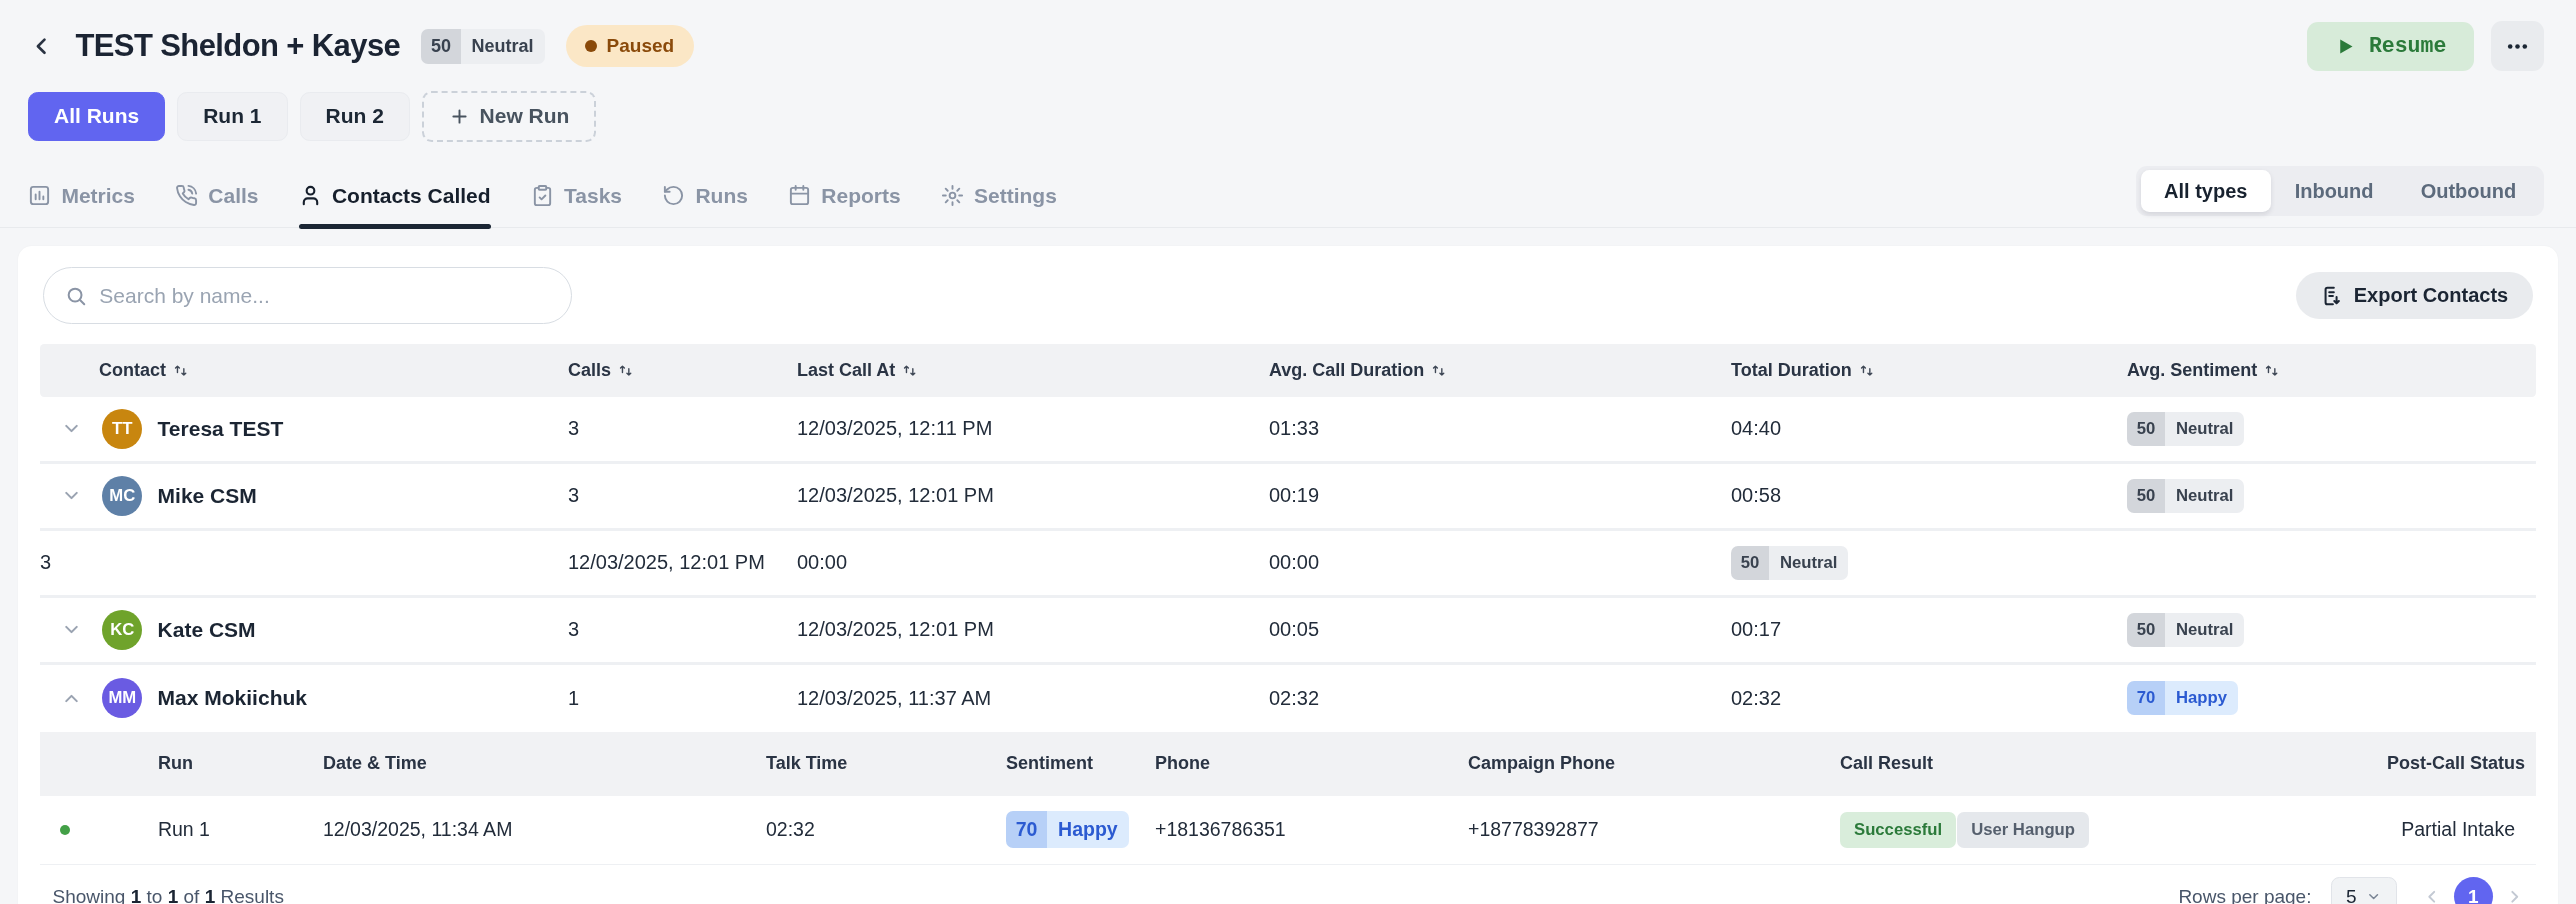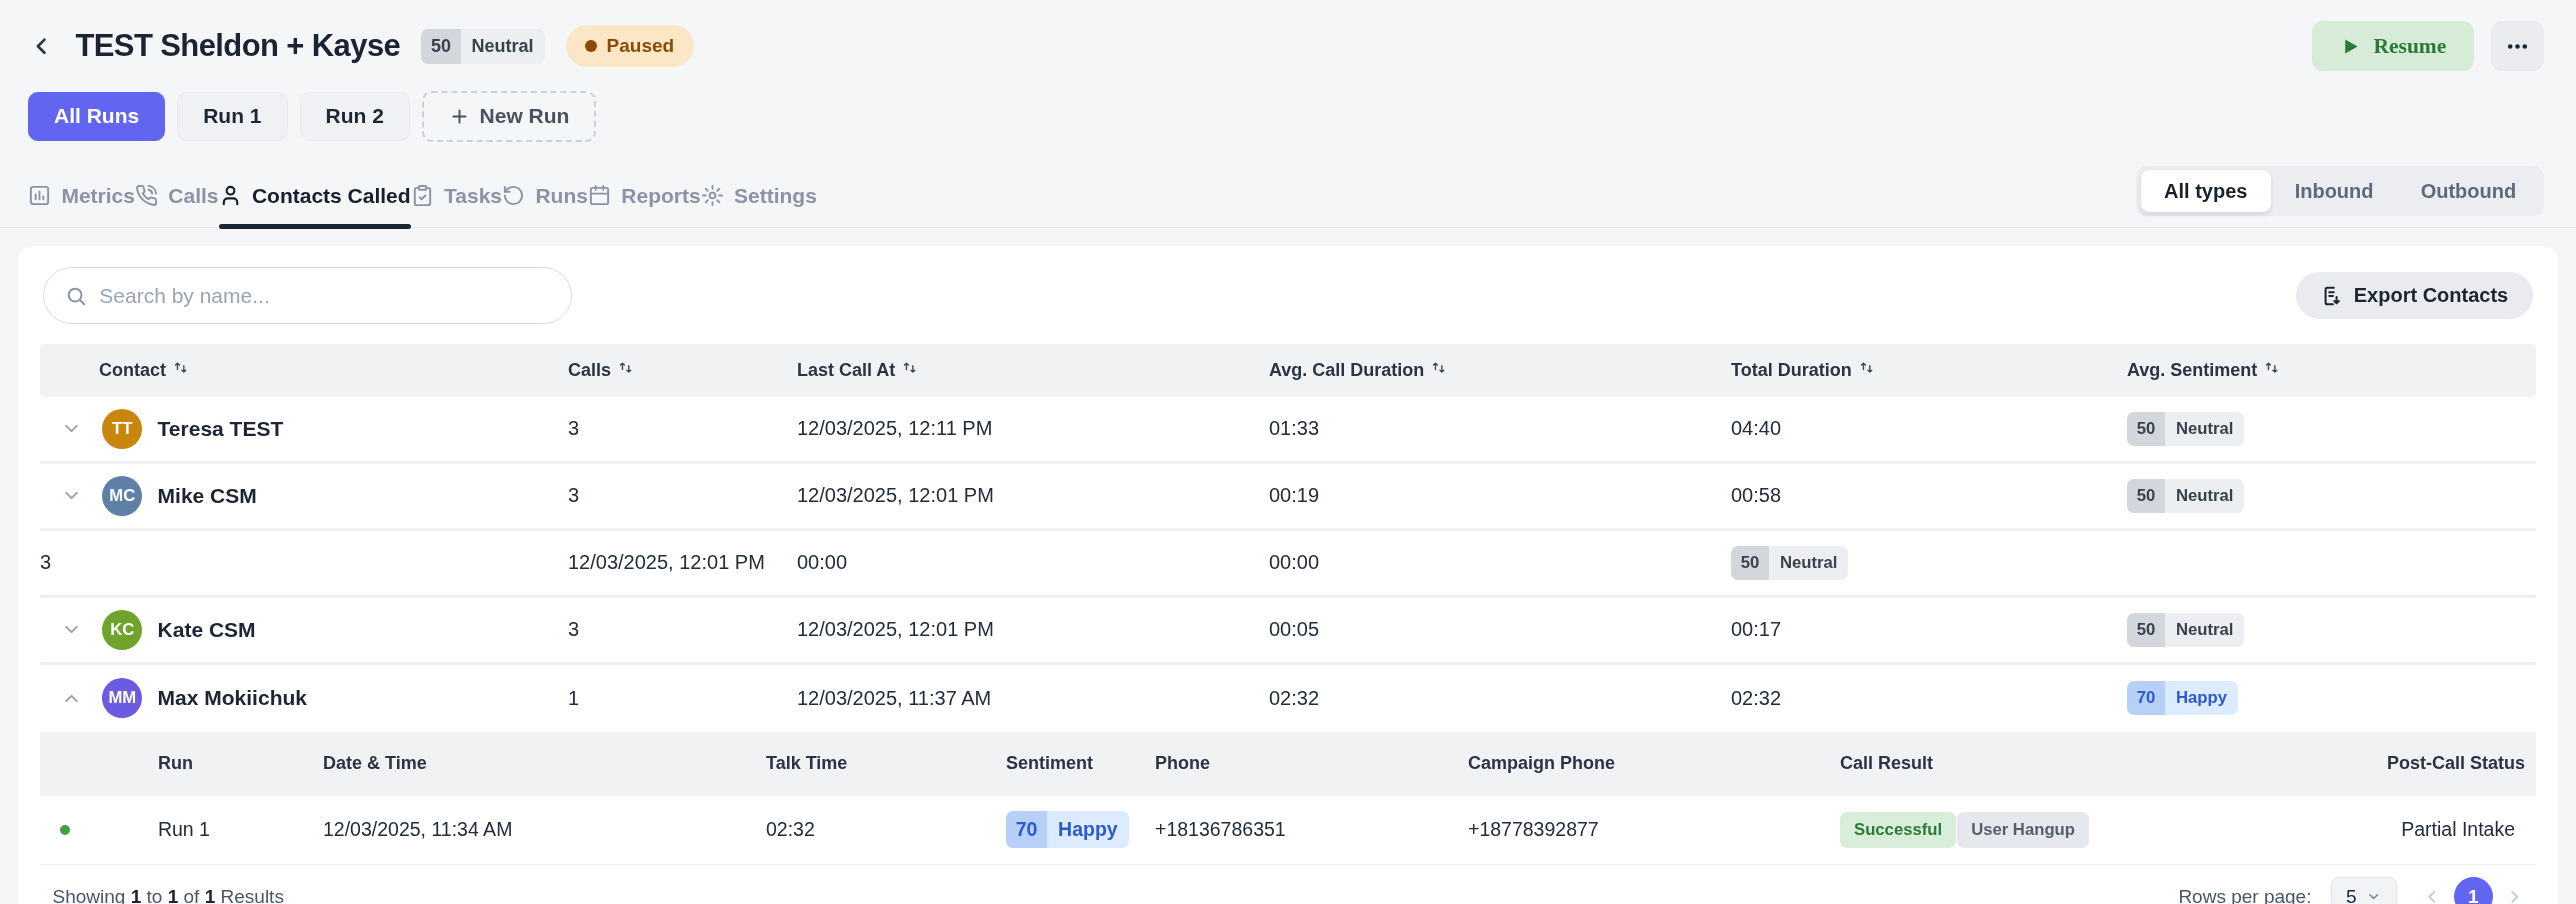--- a/index.html
+++ b/index.html
@@ -29,7 +29,7 @@
   .topbar-right { display:flex; align-items:center; gap:16.7px; }
   .resume-btn { display:inline-flex; align-items:center; gap:12.5px; background:#d7ebd9; color:#2b7a3a;
     border:none; border-radius:11px; padding:12.5px 28px; font-size:21.5px; font-weight:700; cursor:pointer;
-    font-family:Liberation Serif, serif; }
+    font-family:Liberation Mono, monospace; }
   .more-btn { width:53px; height:50px; background:#e9ebee; border:none; border-radius:11px; cursor:pointer;
     display:flex; align-items:center; justify-content:center; color:#1c2734; }
 

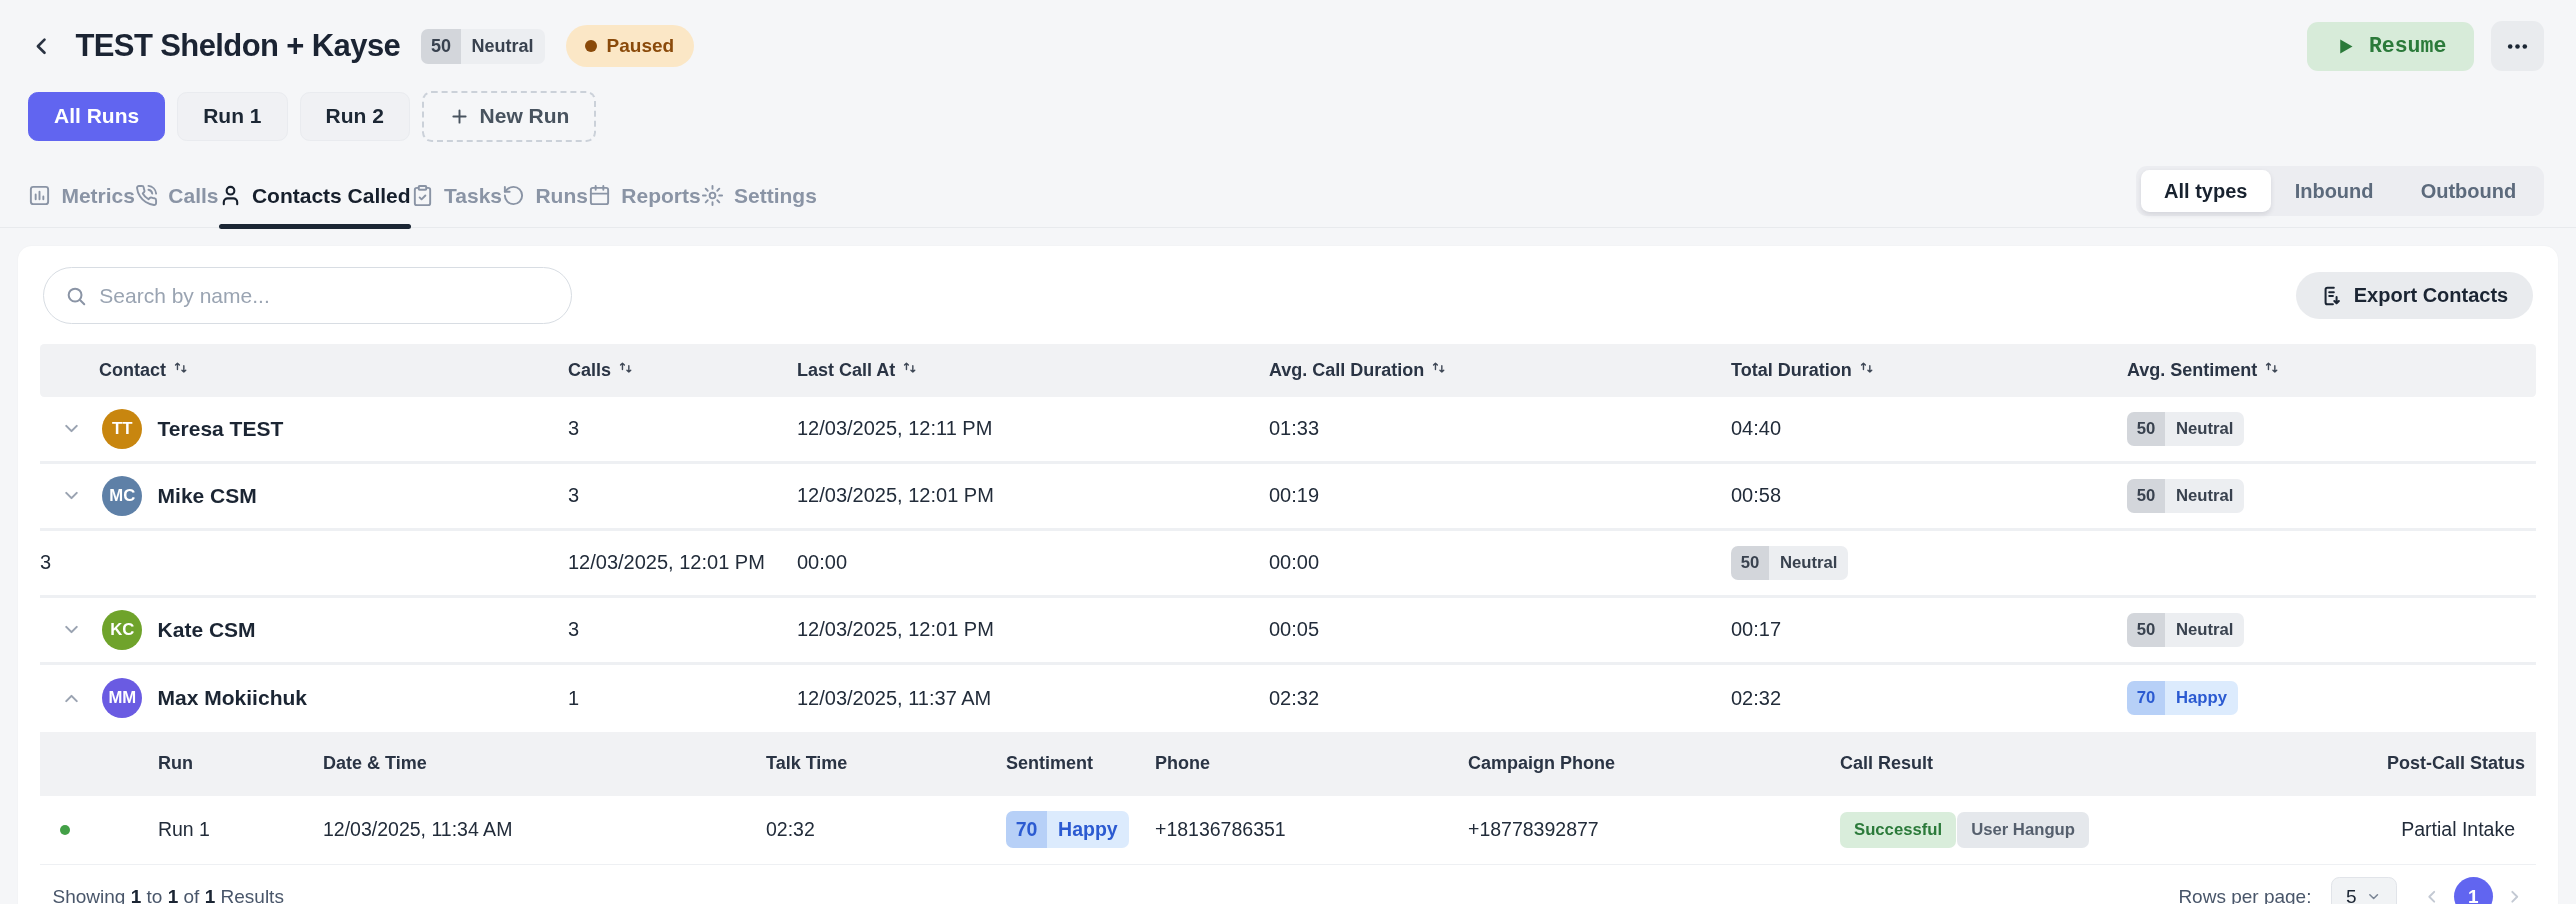--- a/index.html
+++ b/index.html
@@ -45,7 +45,7 @@
   
   .nav-row { display:flex; justify-content:space-between; align-items:flex-end; margin-top:23.6px;
     padding:0 32px 0 28px; border-bottom:1.4px solid #e8eaed; }
-  .nav-tabs { display:flex; }
+  .nav-tabs { display:flex; gap:40px; }
   .navtab { display:flex; align-items:center; gap:10.4px; font-size:21px; font-weight:600; color:#8a94a5;
     padding-bottom:19.5px; position:relative; cursor:pointer; background:none; border:none; font-family:inherit; }
   .navtab.active { color:#161f2c; }

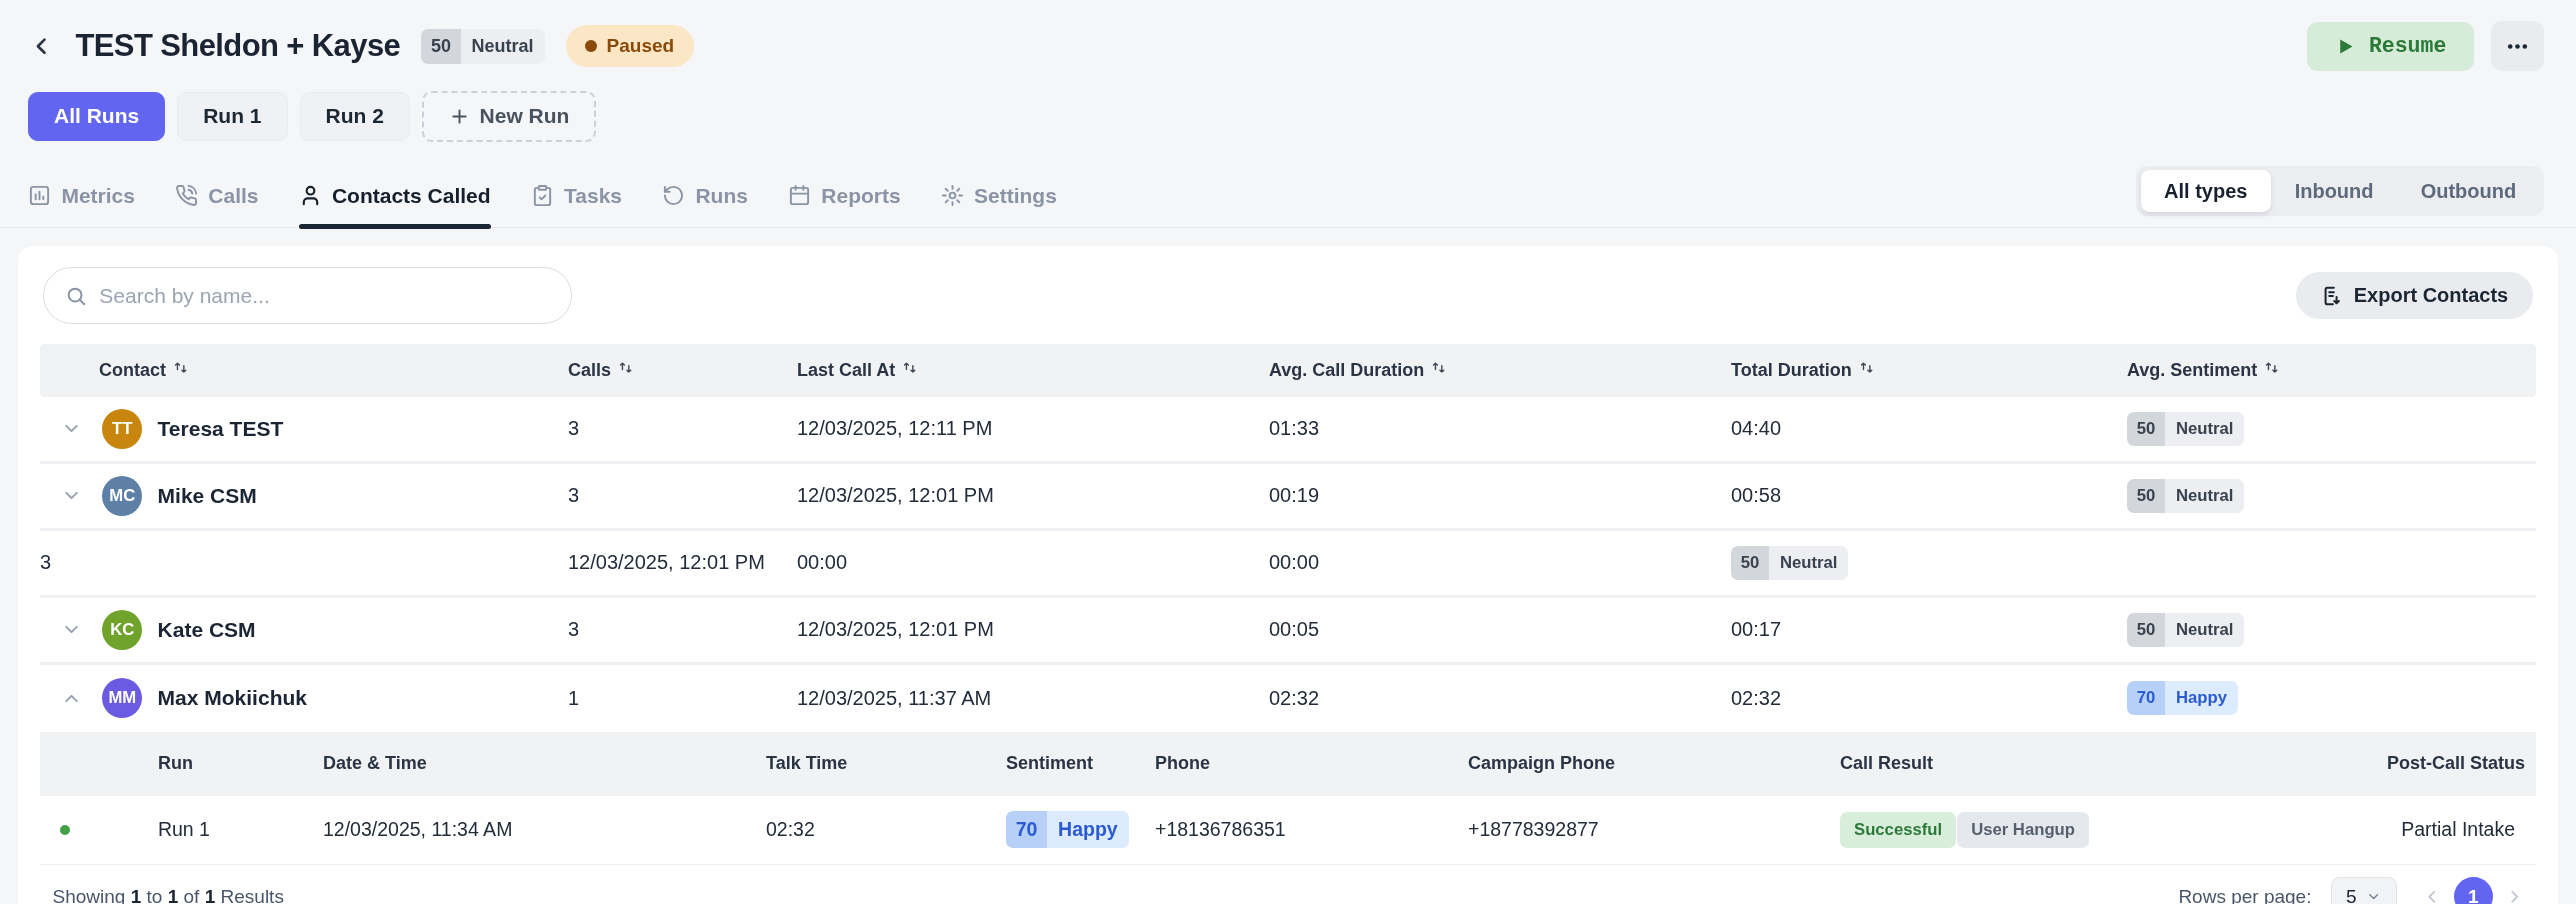--- a/index.html
+++ b/index.html
@@ -71,7 +71,7 @@
   
   .grid-main { display:grid; grid-template-columns:528px 229px 472px 462px 396px 1fr; align-items:center; }
   .thead { background:#f1f2f4; border-radius:4.2px; height:53px; font-size:18px; font-weight:700; color:#2a3444; }
-  .th { display:flex; align-items:flex-start; gap:7px; }
+  .th { display:flex; align-items:center; gap:7px; }
   .th.th-contact { padding-left:59px; }
   .sort-ic { color:#3f4856; }
   .trow { height:67px; border-bottom:3.5px solid #eef0f3; font-size:20px; color:#222c3a; cursor:pointer; }

